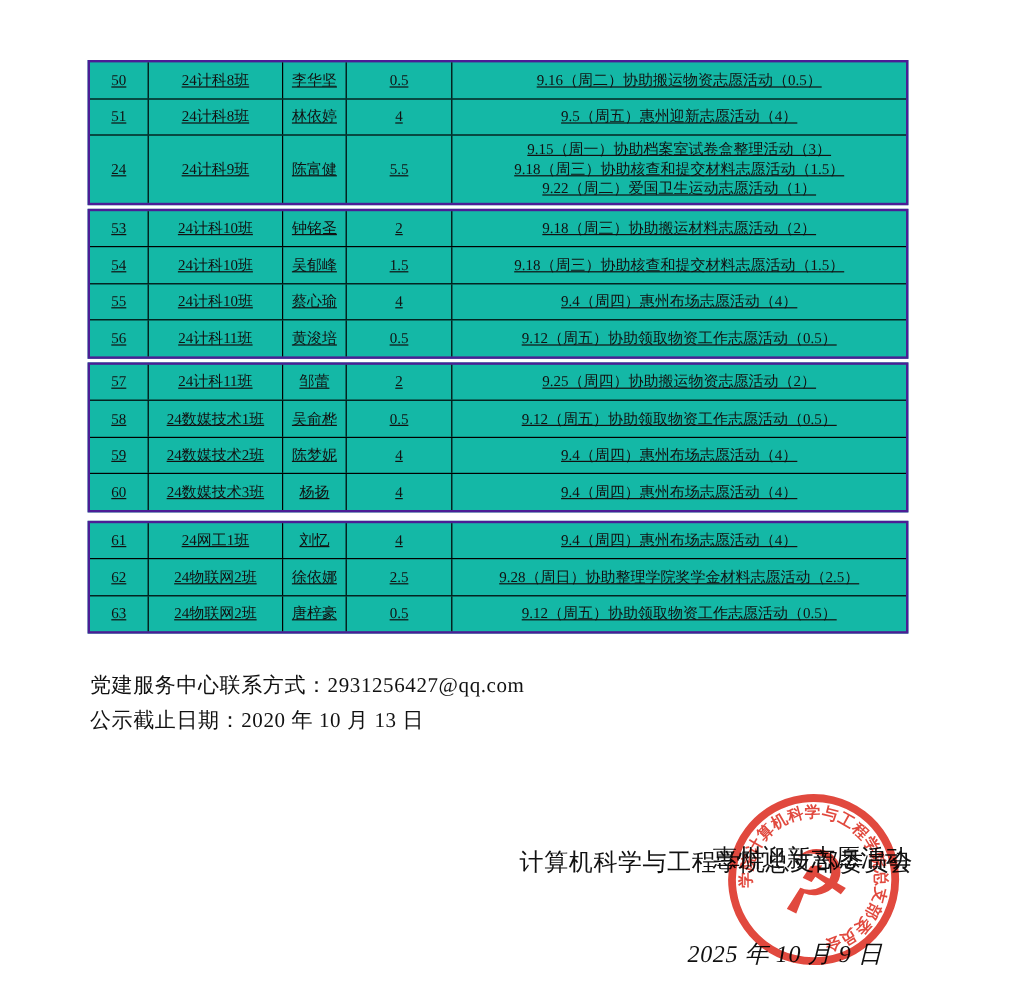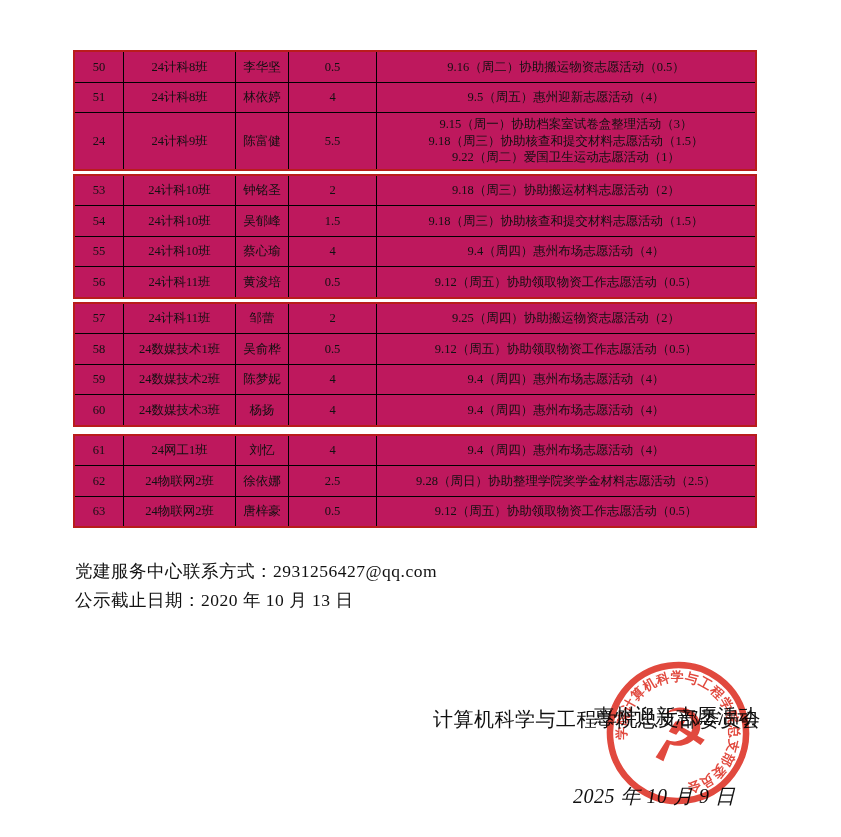--- a/index.html
+++ b/index.html
@@ -12,7 +12,7 @@
   
   .table-wrap{position:absolute;left:73px;top:50px;width:684px;}
   .table-seg{
-    border:2px solid #b91c1c;margin-bottom:3px;box-sizing:border-box;background:#be185d;
+    border:2px solid #4c1d95;margin-bottom:3px;box-sizing:border-box;background:#14b8a6;text-decoration:underline;
   }
   .table-wrap .table-seg:nth-child(3){margin-bottom:7px;}
   .t-row{display:flex;border-bottom:1px solid #000;align-items:stretch;}

